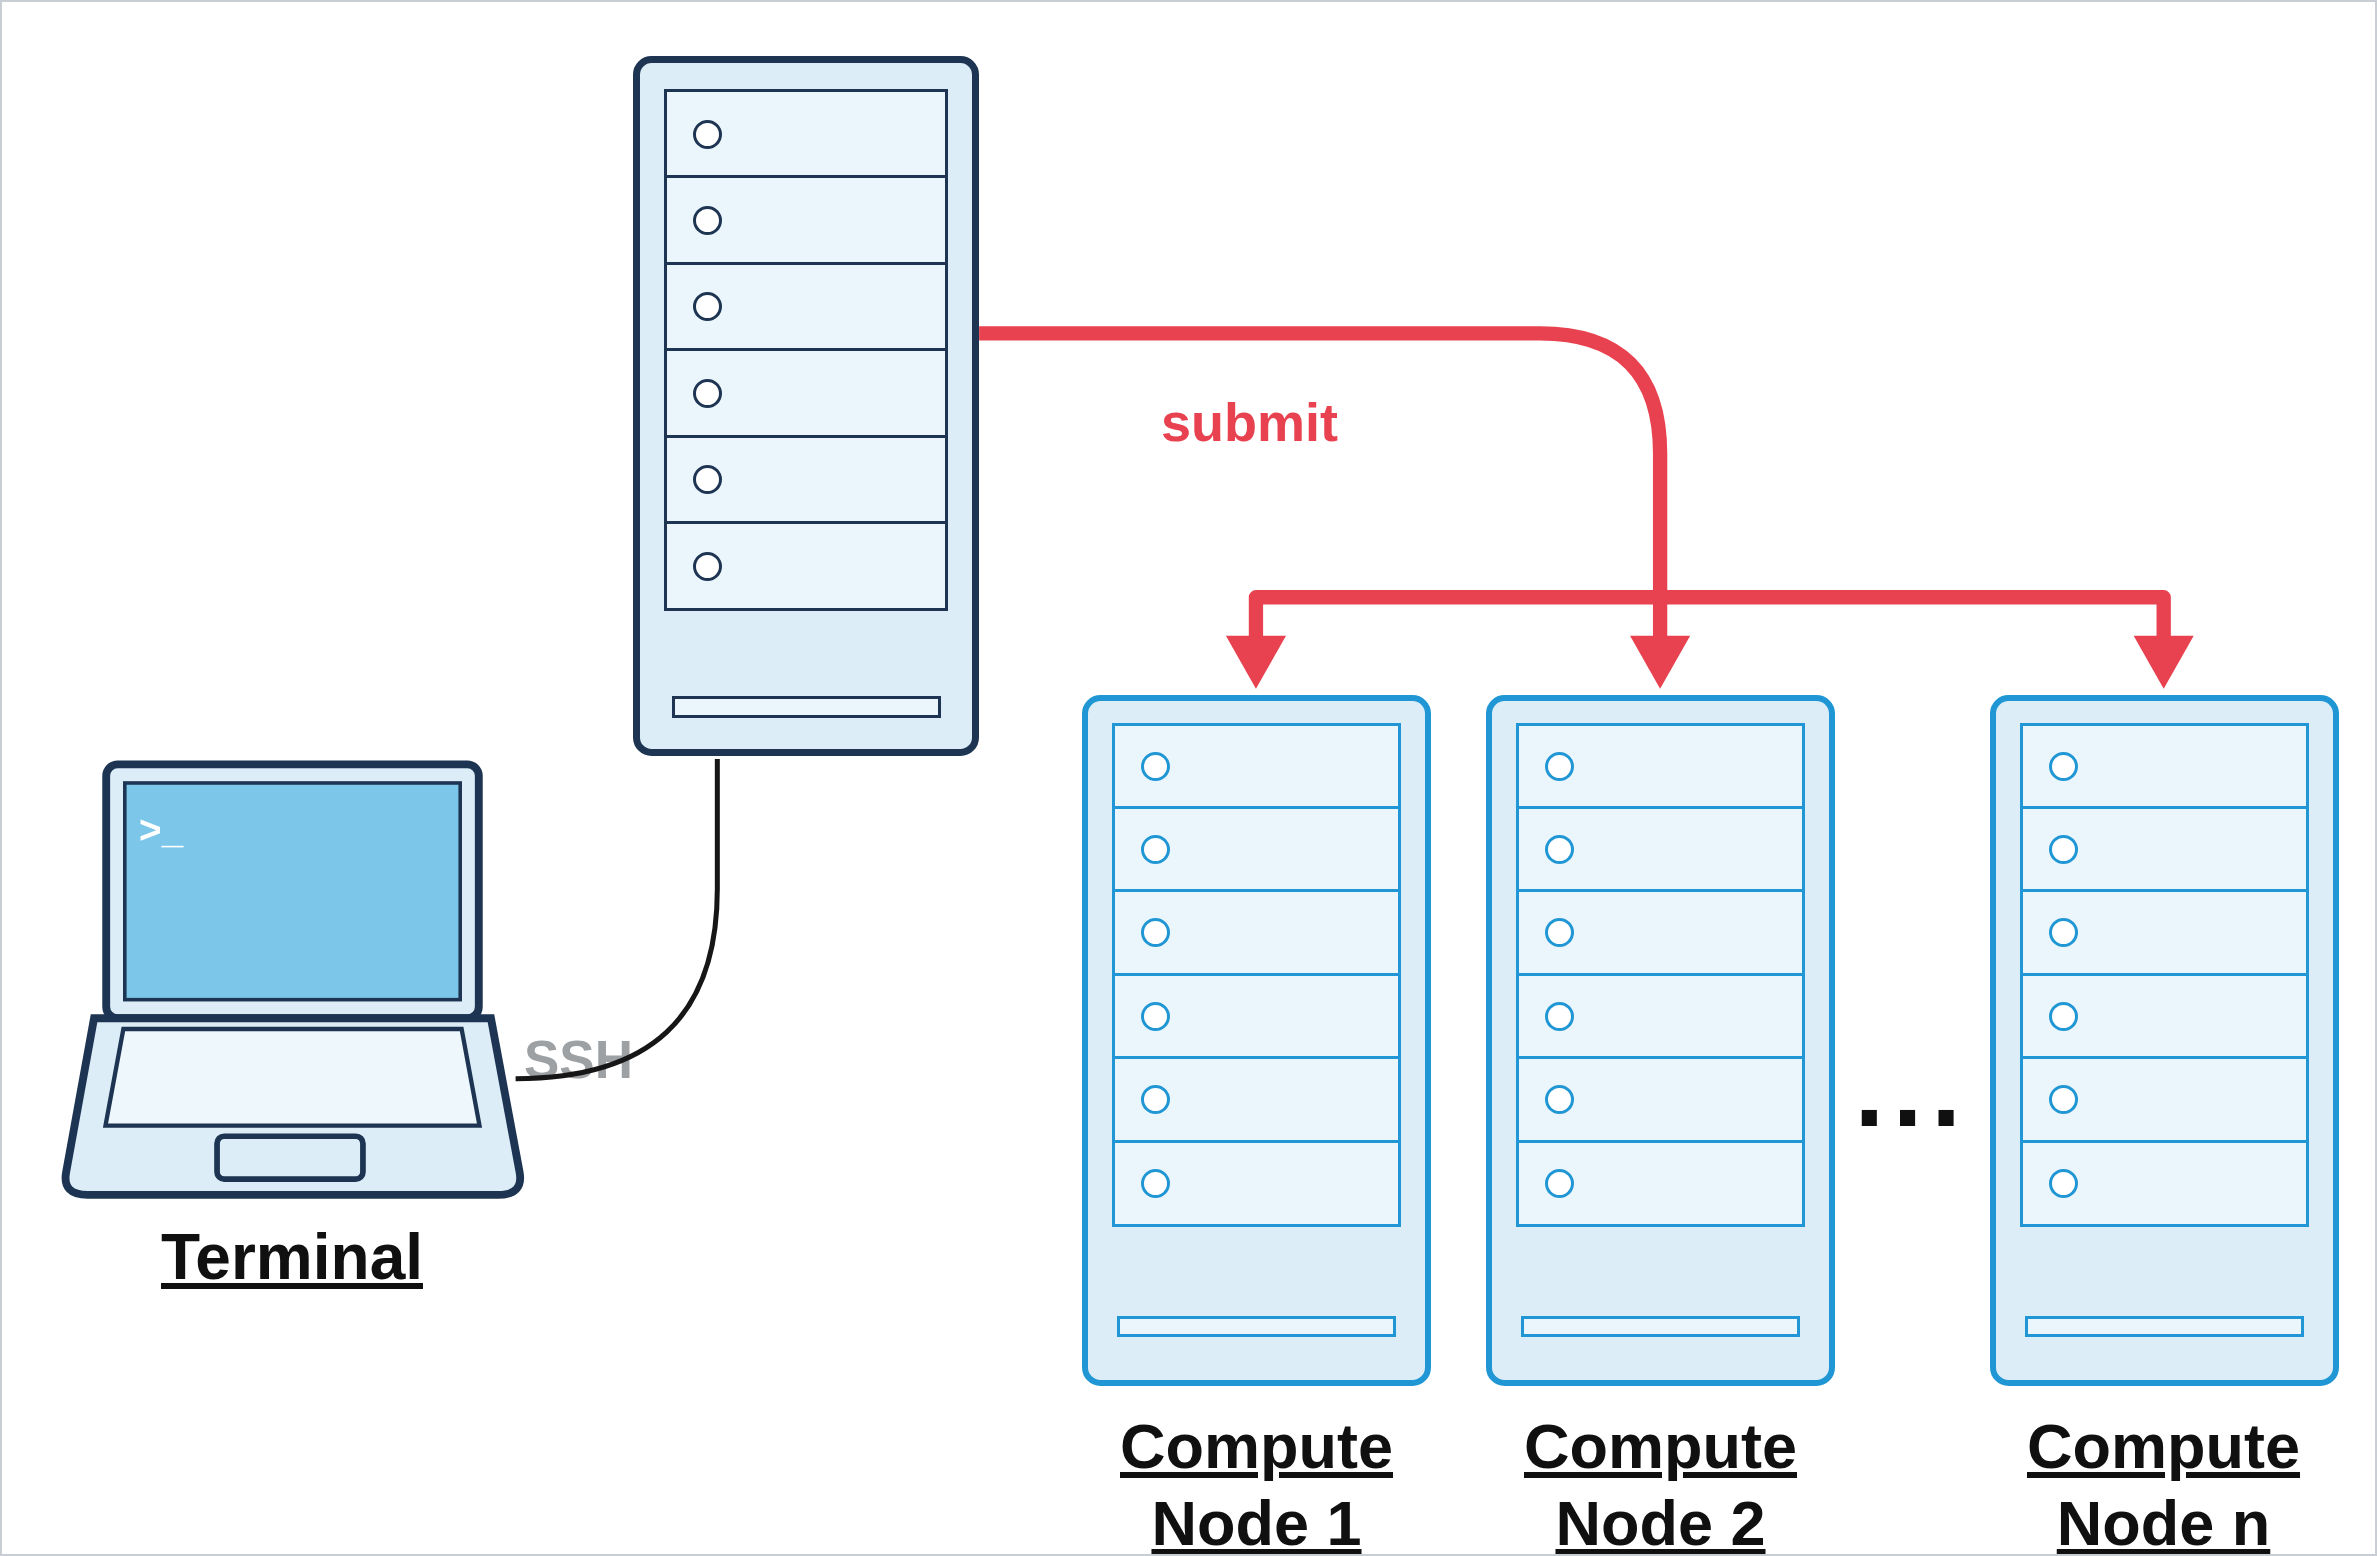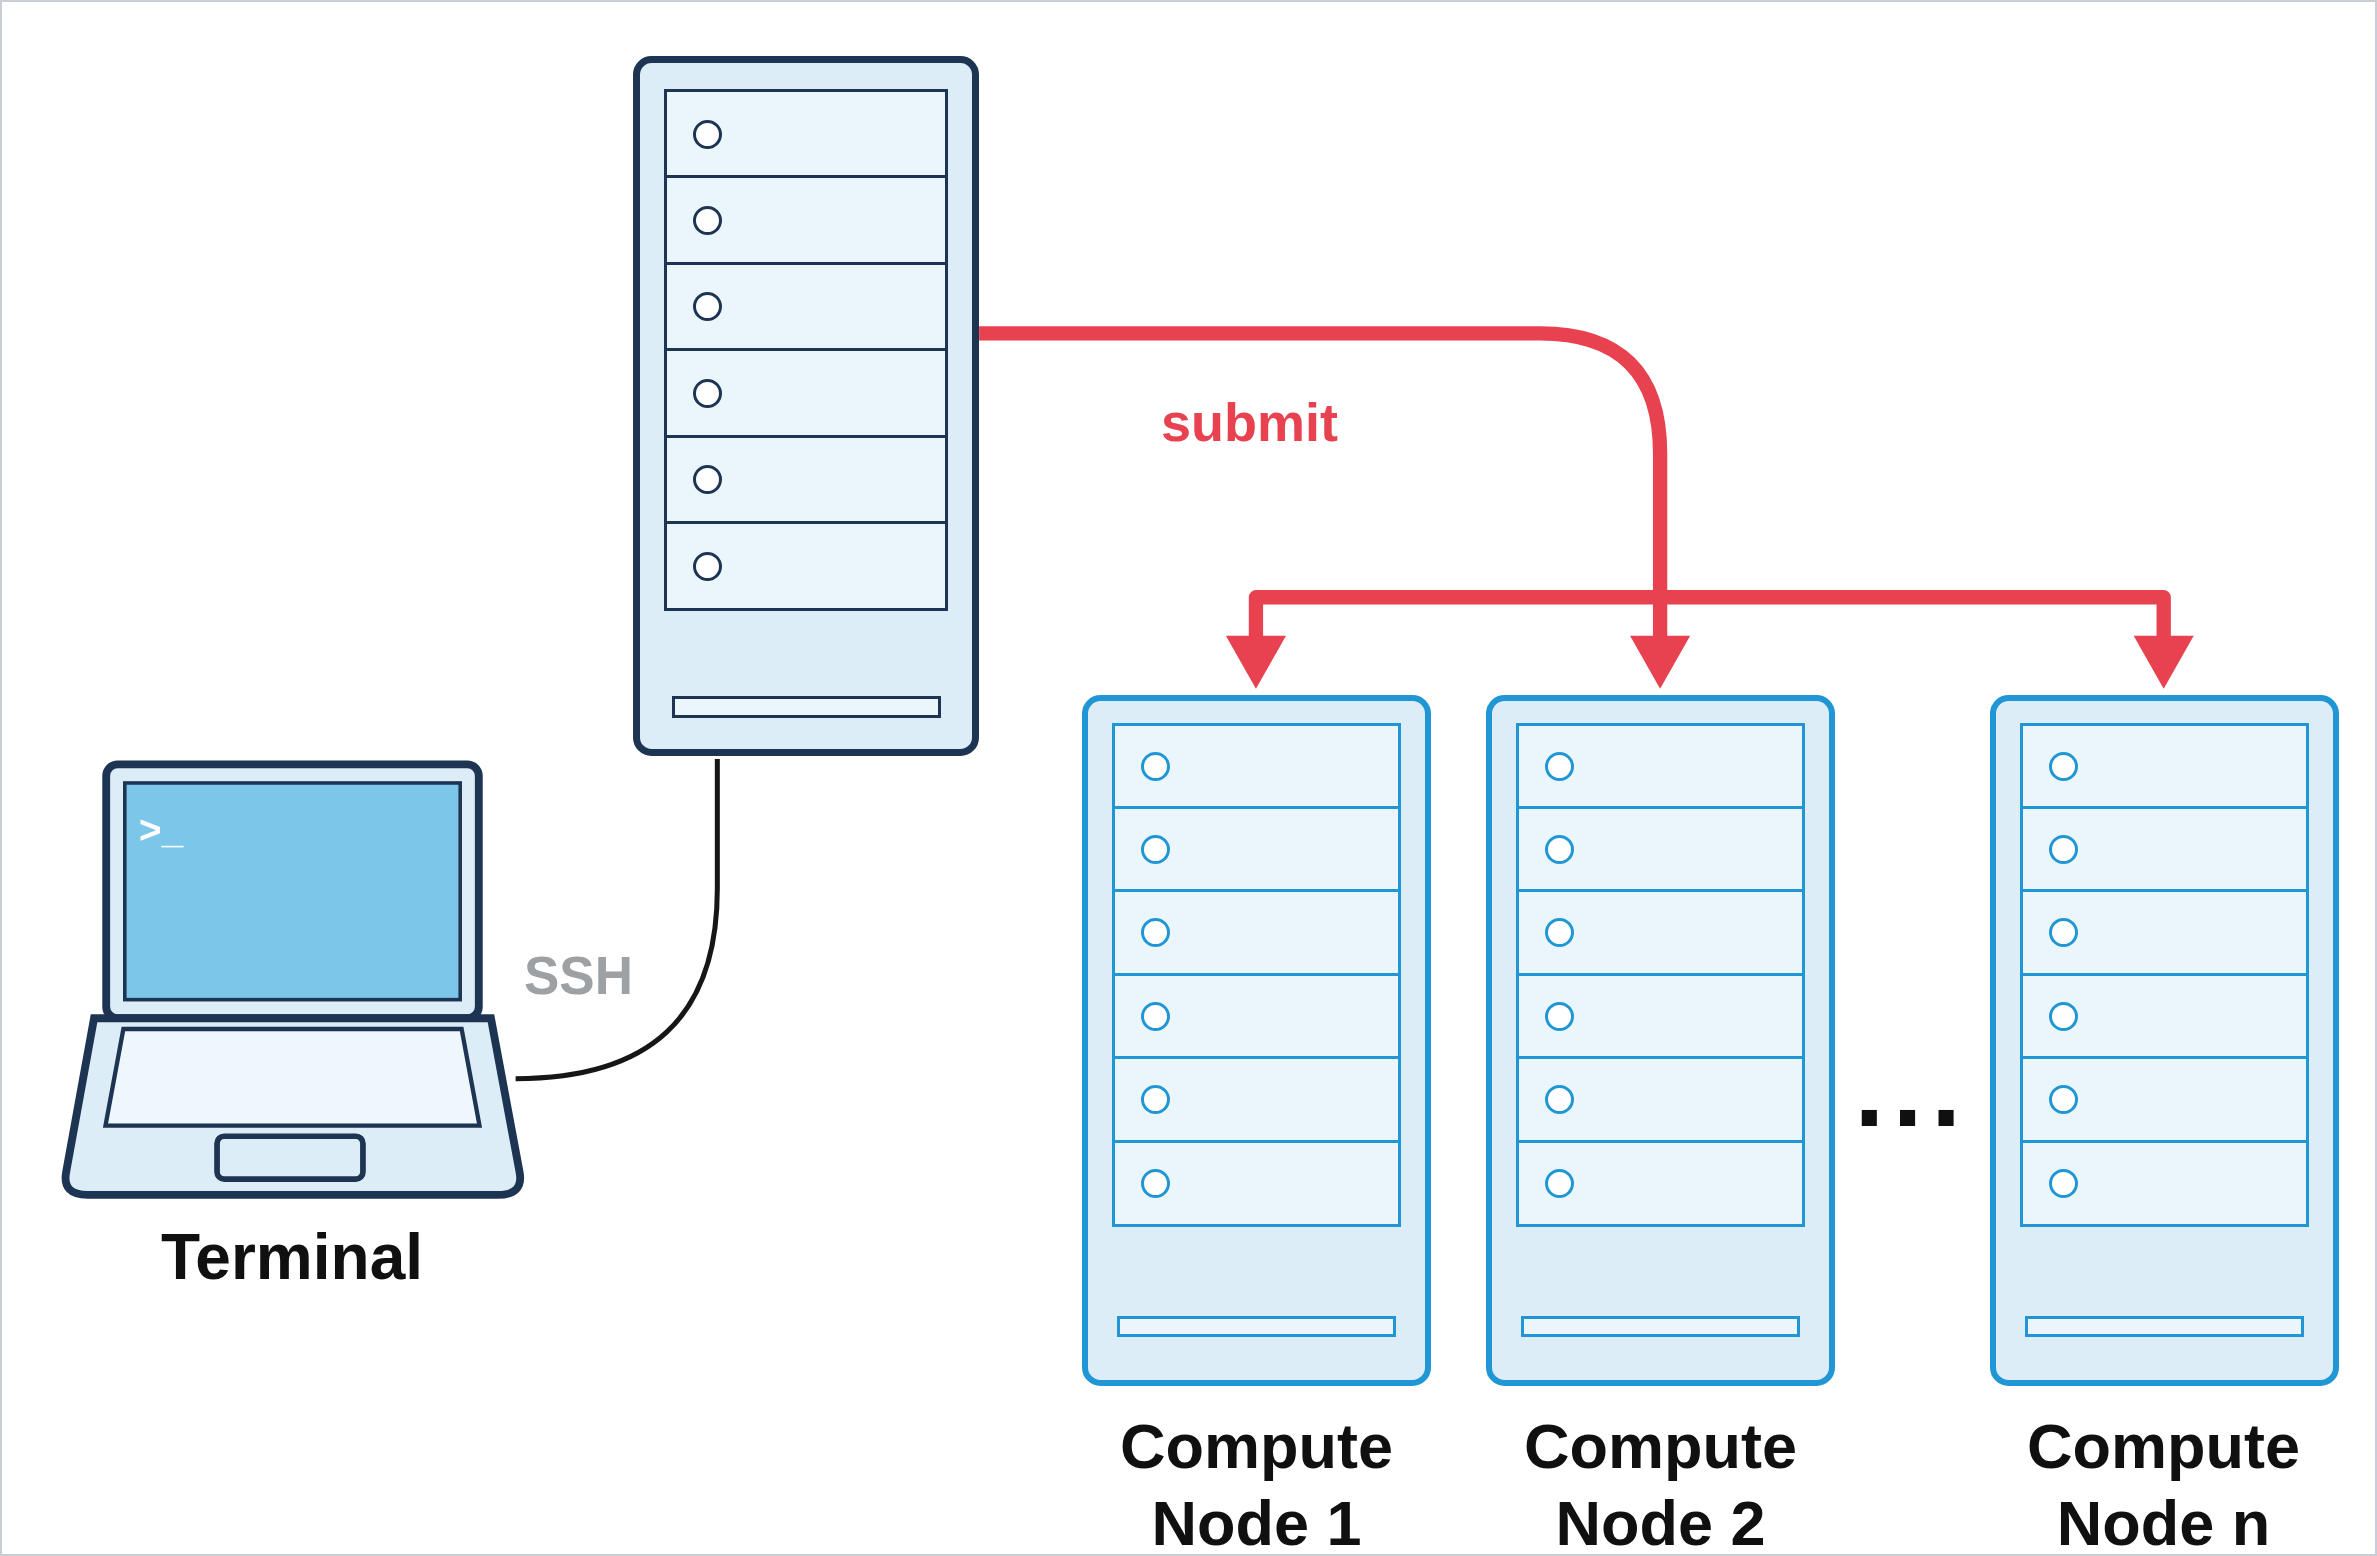--- a/index.html
+++ b/index.html
@@ -188,7 +188,7 @@
 
   <div class="label center" style="left:68px; top:1216px; width:444px;">Terminal</div>
 
-  <div class="label small-gray" style="left:522px; top:942px;">SSH</div>
+  <div class="label small-gray" style="left:522px; top:1026px;">SSH</div>
 
   <div class="label small-red" style="left:1159px; top:368px;margin-top:20px;">submit</div>
 

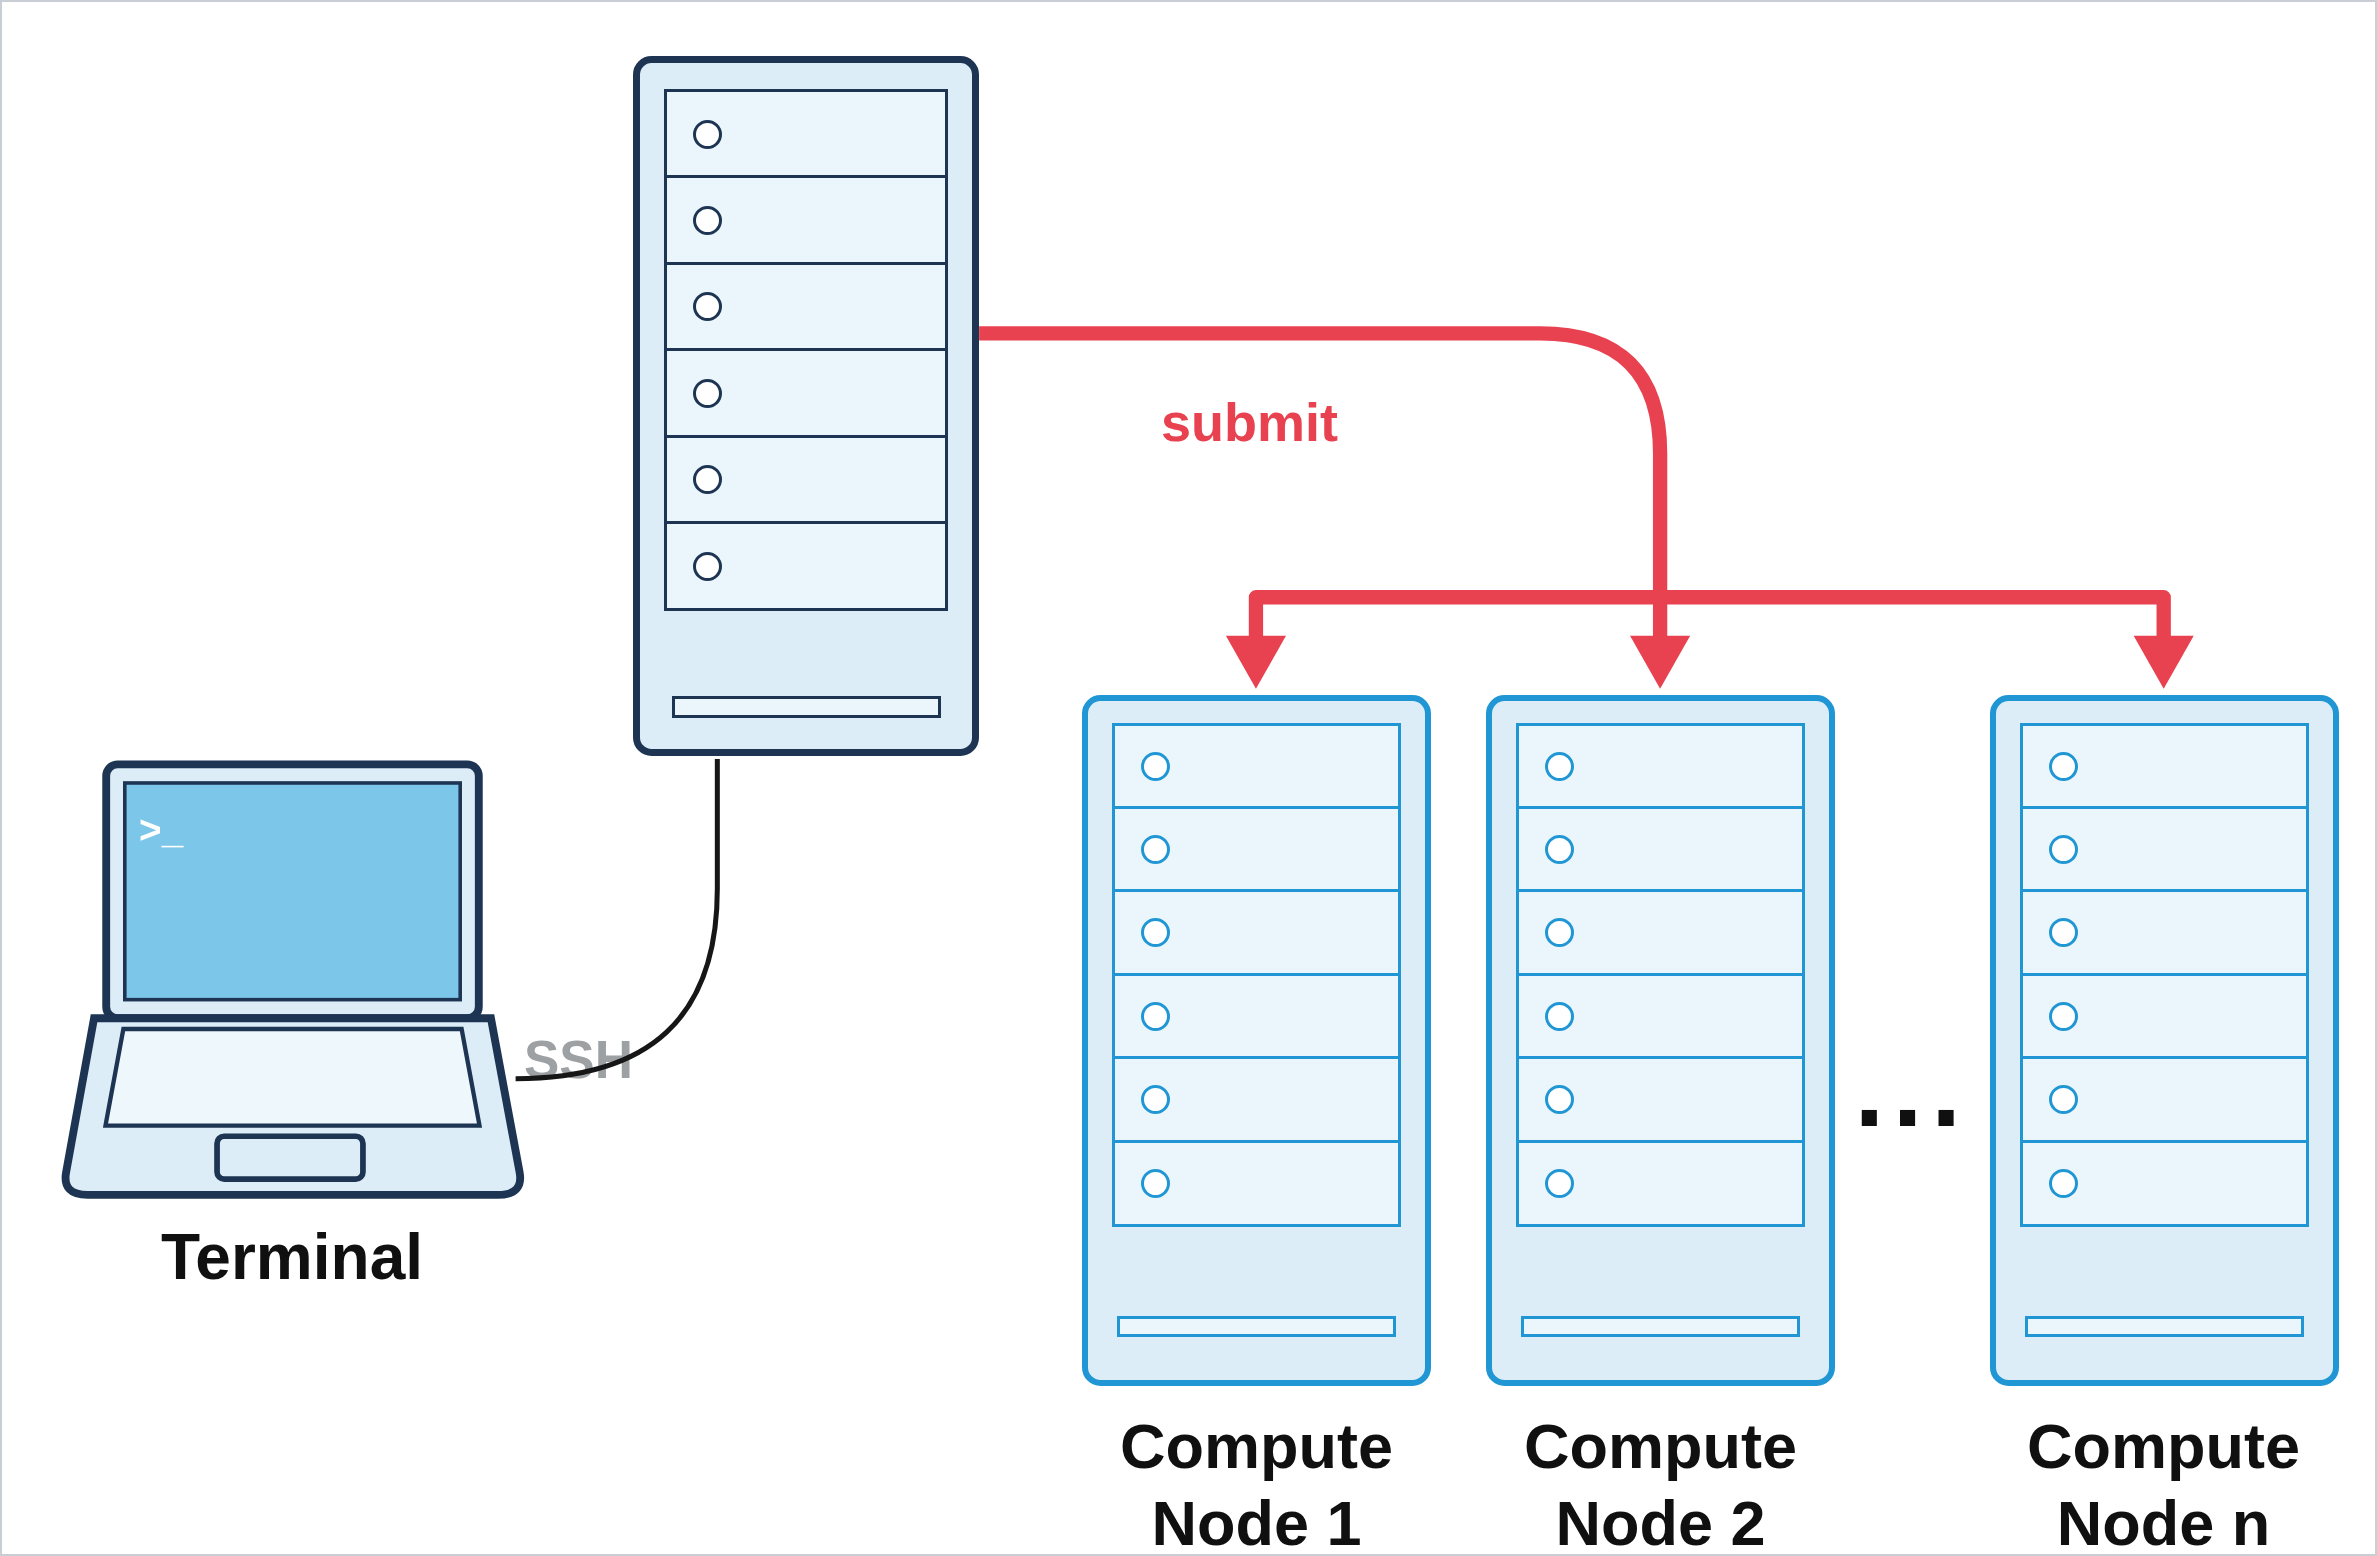--- a/index.html
+++ b/index.html
@@ -53,7 +53,7 @@
     line-height:1.22;
     white-space:nowrap;
   }
-  .label.center { text-align:center; }
+  .label.center { text-align:center;text-decoration:underline; }
   .label.small-red  { color:var(--accent-red,#e8414f); font-size:54px; }
   .label.small-gray { color:var(--ssh-gray,#9da1a4);   font-size:53px; }
   .label.dots { font-size:107px; line-height:1; letter-spacing:8.6px; }

